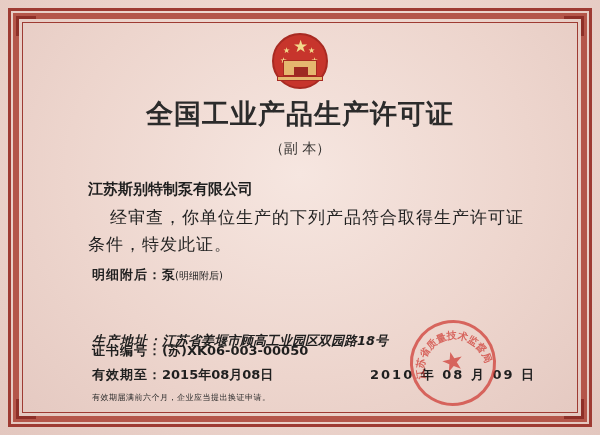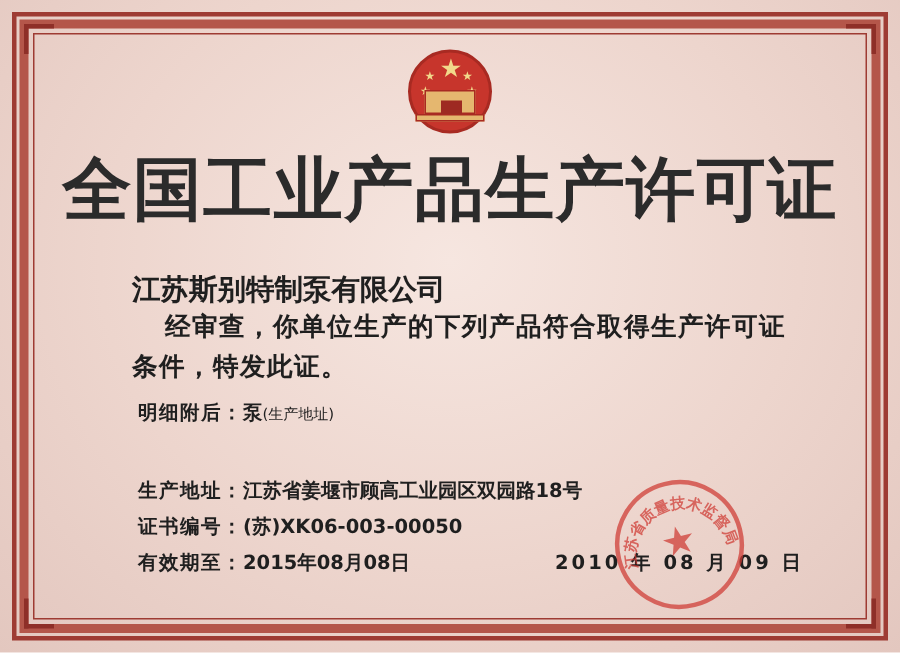--- a/index.html
+++ b/index.html
@@ -120,7 +120,7 @@
     left: 0; right: 0;
     text-align: center;
     font-family: "DejaVu Sans", sans-serif;
-    font-size: 46px;
+    font-size: 27px;
     font-weight: bold;
     color: #2b2b2b;
     letter-spacing: 1px;

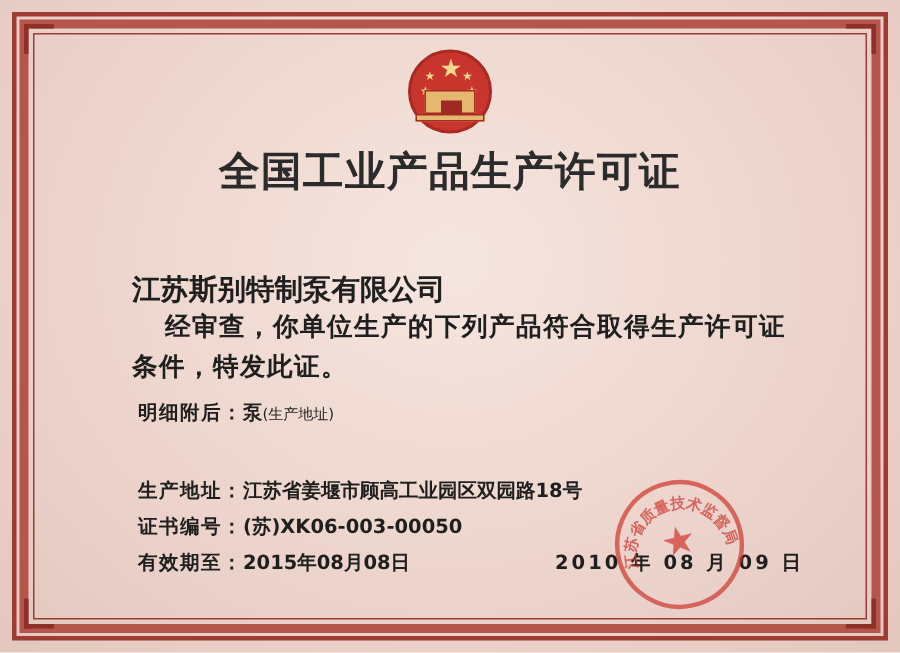--- a/index.html
+++ b/index.html
@@ -266,6 +266,7 @@
     </div>
 
     <div class="title">全国工业产品生产许可证</div>
+    <div class="subtitle">（副 本）</div>
 
     <div class="company">江苏斯别特制泵有限公司</div>
     <div class="para1">经审查，你单位生产的下列产品符合取得生产许可证</div>

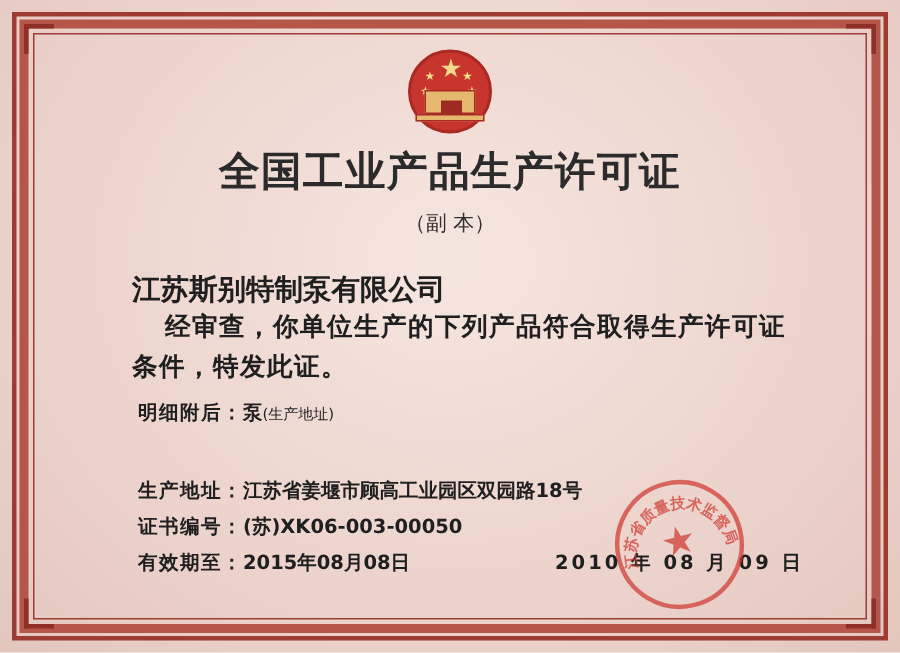--- a/index.html
+++ b/index.html
@@ -140,7 +140,7 @@
     position: absolute;
     top: 152px;
     left: 58px;
-    font-size: 19px;
+    font-size: 15px;
     font-weight: bold;
     color: #1f1f1f;
   }

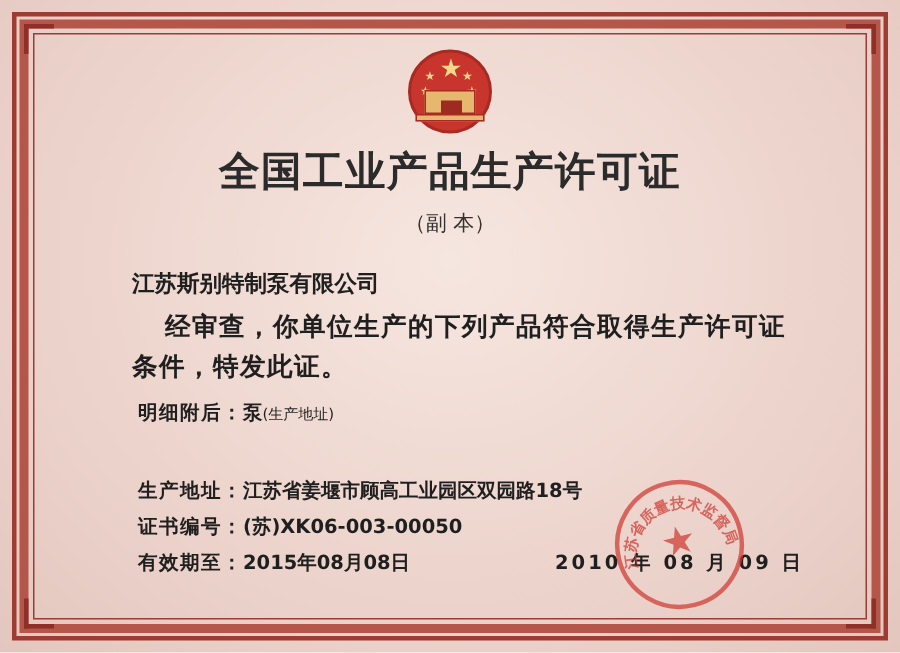--- a/index.html
+++ b/index.html
@@ -149,7 +149,7 @@
     top: 178px;
     left: 80px;
     font-size: 17px;
-    font-weight: bold;
+    font-weight: normal;
     color: #1f1f1f;
     letter-spacing: 1px;
   }

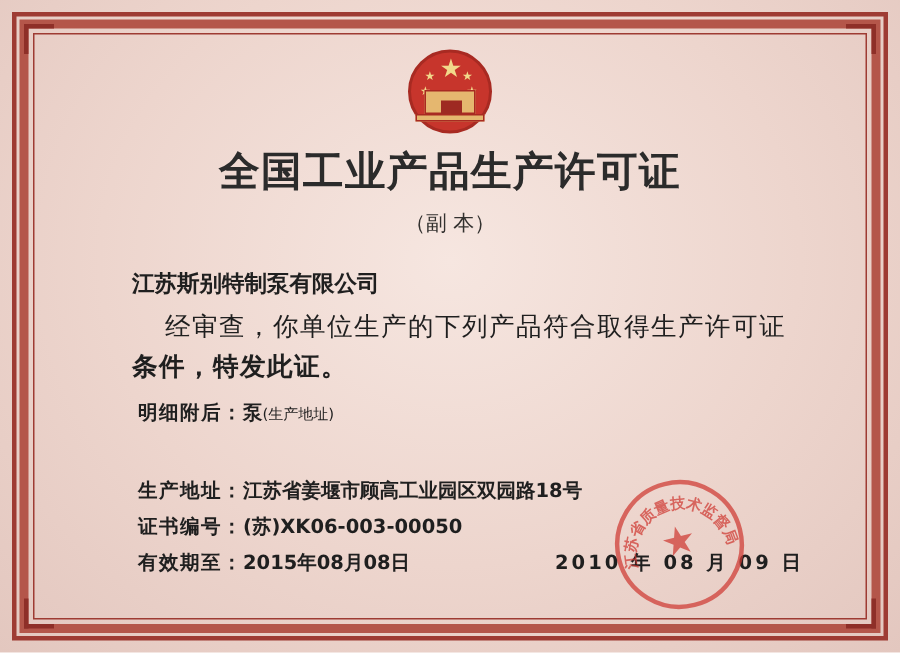--- a/index.html
+++ b/index.html
@@ -158,7 +158,7 @@
     top: 205px;
     left: 58px;
     font-size: 17px;
-    font-weight: bold;
+    font-weight: normal;
     color: #1f1f1f;
     letter-spacing: 1px;
   }

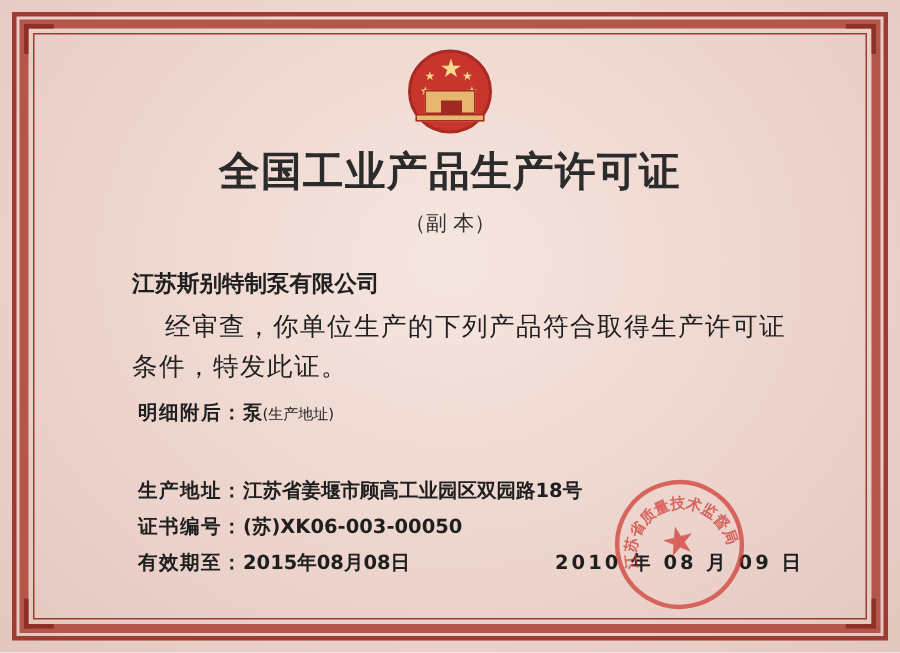--- a/index.html
+++ b/index.html
@@ -273,7 +273,7 @@
     <div class="para2">条件，特发此证。</div>
 
     <div class="field f-product">
-      <span class="lbl">明细附后：</span><span class="val">泵</span><span class="small">(生产地址)</span>
+      <span class="lbl">明细附后：</span><span class="val">泵</span><span class="small">(明细附后)</span>
     </div>
 
 

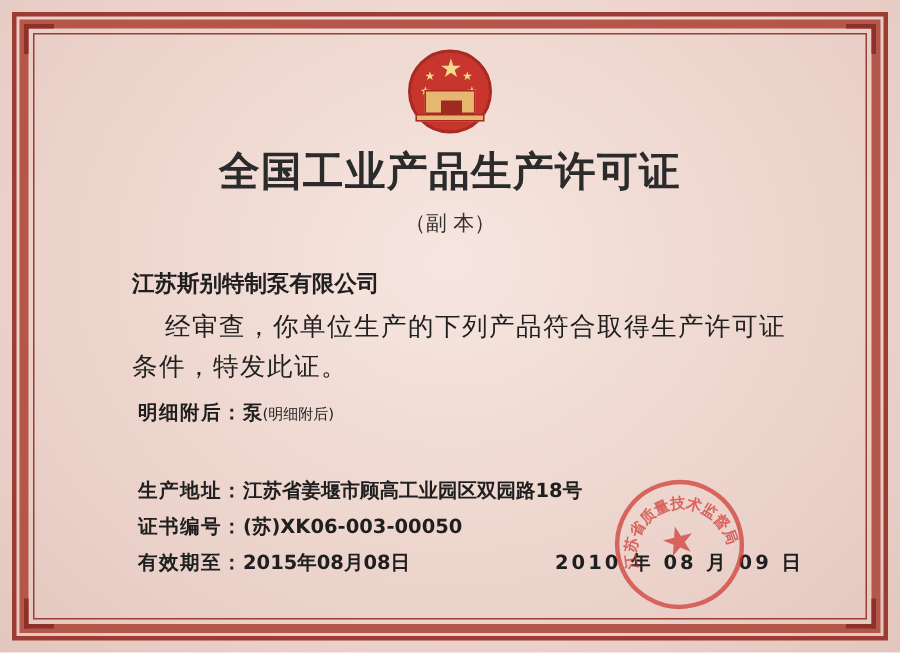--- a/index.html
+++ b/index.html
@@ -177,7 +177,7 @@
 
   .f-product { top: 238px; }
   .f-address { top: 266px; }
-  .f-prodplace { top: 290px; }
+  .f-prodplace { top: 304px; font-style: italic; }
   .f-certno  { top: 314px; }
   .f-valid   { top: 338px; }
 

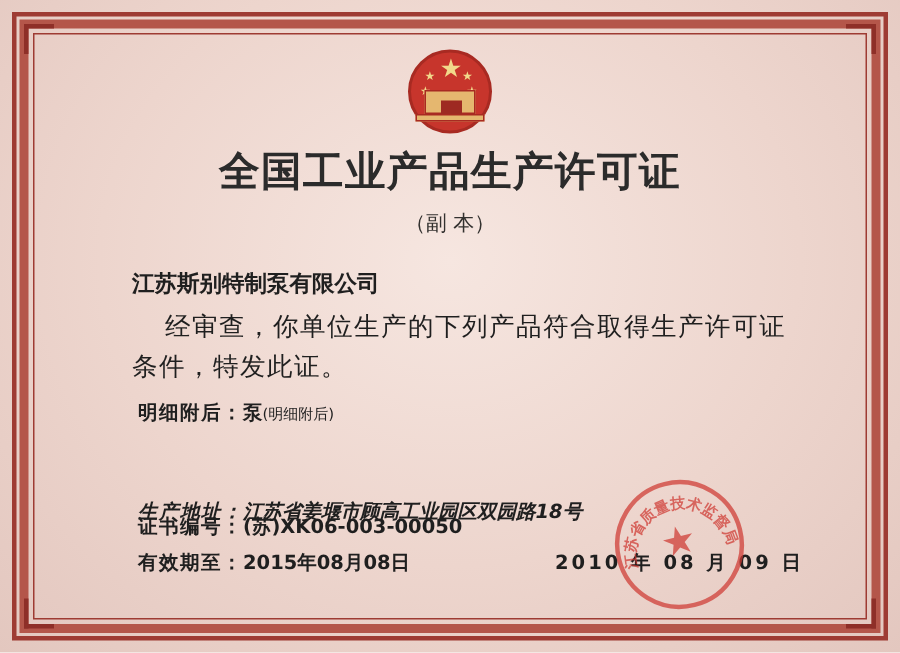--- a/index.html
+++ b/index.html
@@ -298,6 +298,7 @@
       <span>日</span>
     </div>
 
+    <div class="footnote">有效期届满前六个月，企业应当提出换证申请。</div>
 
     <div class="seal">
       <div class="seal-ring"></div>

